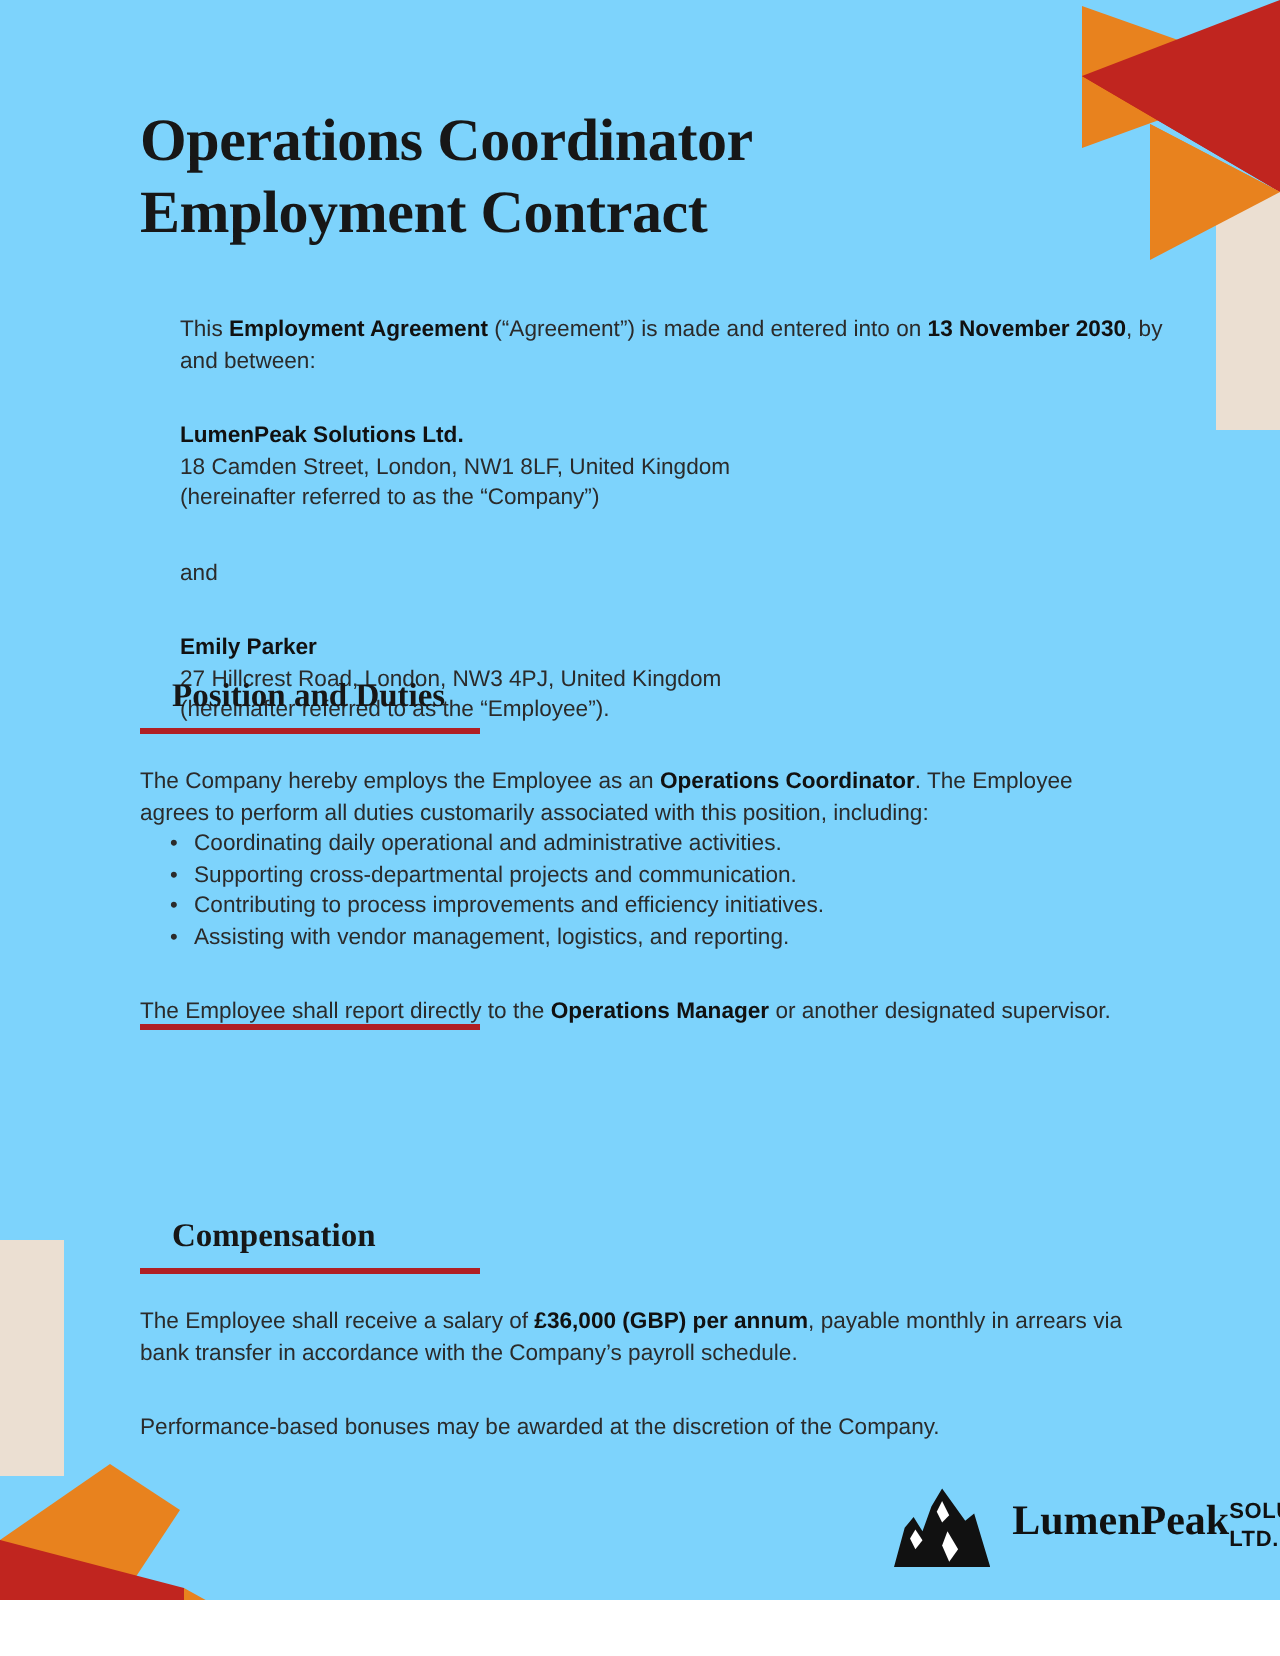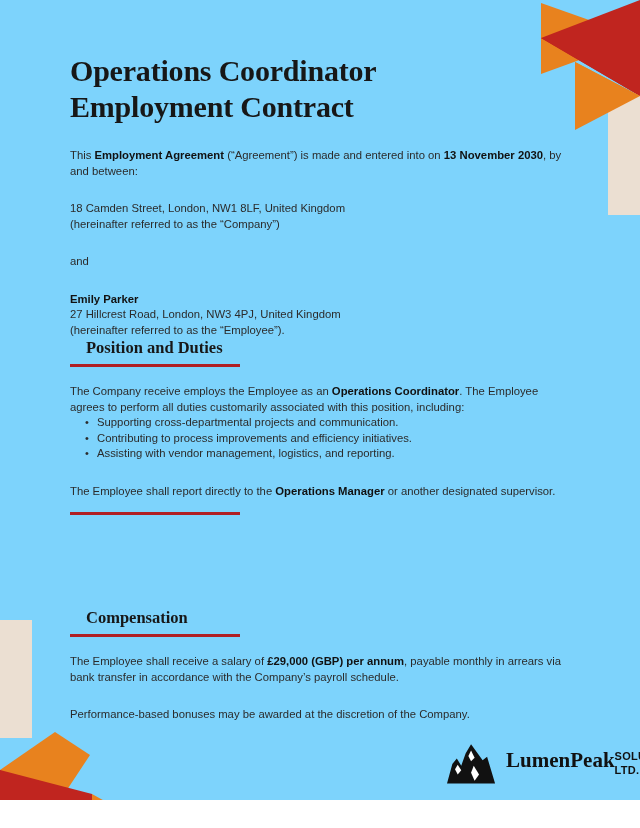--- a/index.html
+++ b/index.html
@@ -180,7 +180,7 @@
 
   <h1 class="doc-title">Operations Coordinator Employment Contract</h1>
 
-  <div class="body-block" style="top:148px;">
+  <div class="body-block" style="top:158px;margin-left:20px;">
     <p class="para"><span>This </span><b>Employment Agreement</b><span> (“Agreement”) is made and entered into on </span><b>13 November 2030</b><span>, by and between:</span></p>
 
     <div class="spacer-sm"></div>

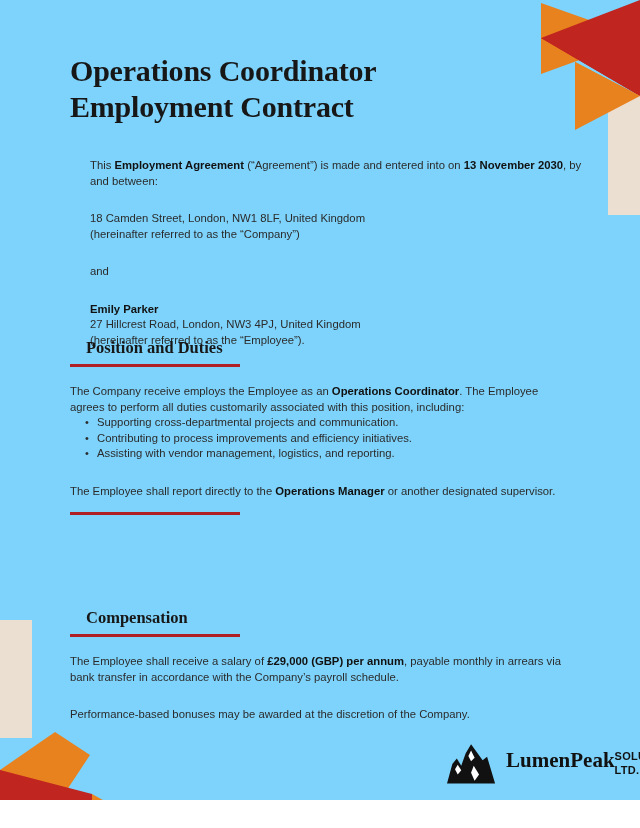--- a/index.html
+++ b/index.html
@@ -185,6 +185,7 @@
 
     <div class="spacer-sm"></div>
 
+    <p class="para tight"><b>LumenPeak Solutions Ltd.</b></p>
     <p class="para tight">18 Camden Street, London, NW1 8LF, United Kingdom</p>
     <p class="para">(hereinafter referred to as the “Company”)</p>
 

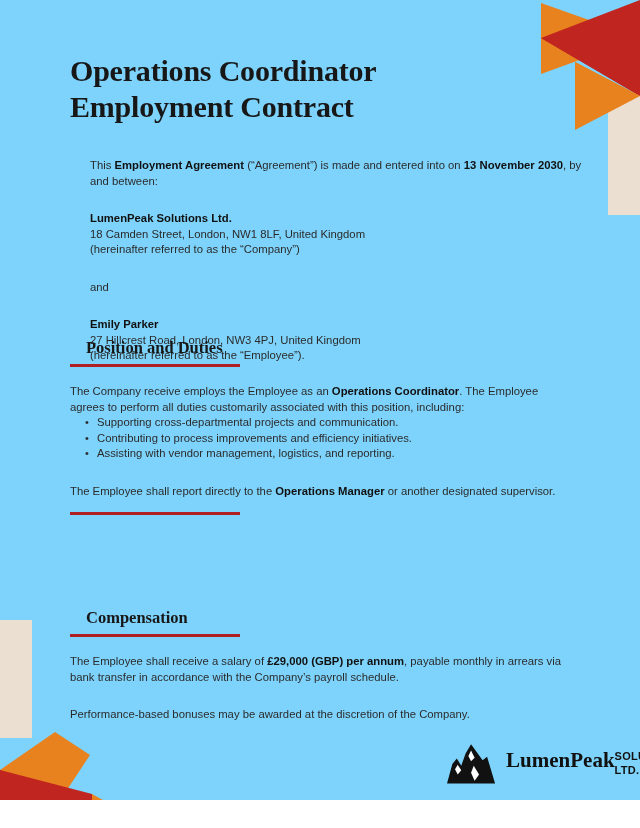--- a/index.html
+++ b/index.html
@@ -204,7 +204,7 @@
     <div class="section-heading">Position and Duties</div>
     <div class="section-rule"></div>
 
-    <p class="para tight"><span>The Company receive employs the Employee as an </span><b>Operations Coordinator</b><span>. The Employee agrees to perform all duties customarily associated with this position, including:</span></p>
+    <p class="para tight"><span>The Company hereby employs the Employee as an </span><b>Operations Coordinator</b><span>. The Employee agrees to perform all duties customarily associated with this position, including:</span></p>
 
     <ul class="duties">
       <li>Supporting cross-departmental projects and communication.</li>

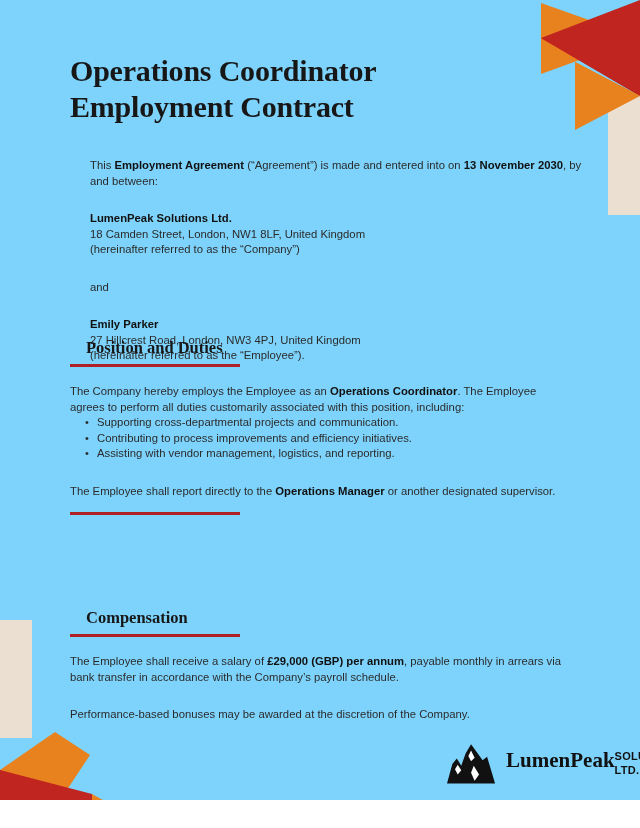--- a/index.html
+++ b/index.html
@@ -207,6 +207,7 @@
     <p class="para tight"><span>The Company hereby employs the Employee as an </span><b>Operations Coordinator</b><span>. The Employee agrees to perform all duties customarily associated with this position, including:</span></p>
 
     <ul class="duties">
+      <li>Coordinating daily operational and administrative activities.</li>
       <li>Supporting cross-departmental projects and communication.</li>
       <li>Contributing to process improvements and efficiency initiatives.</li>
       <li>Assisting with vendor management, logistics, and reporting.</li>

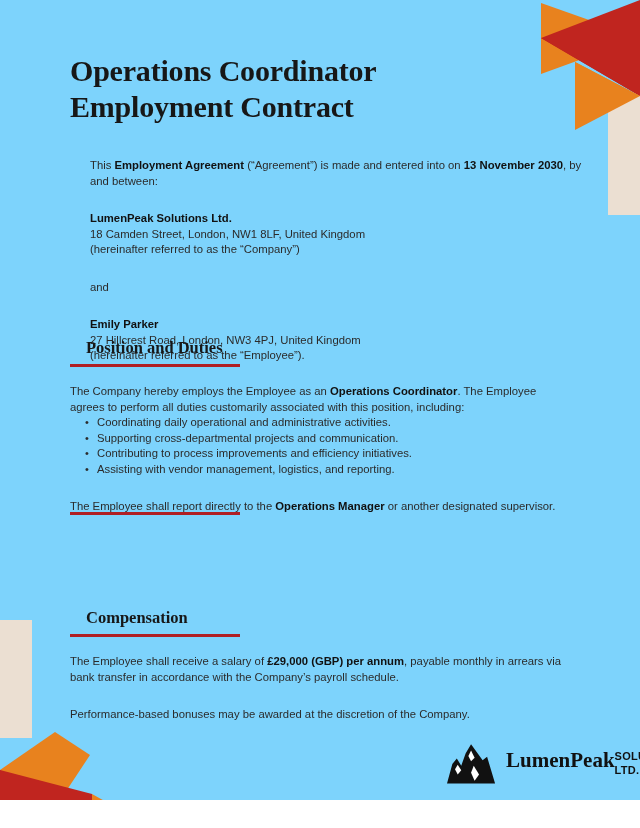--- a/index.html
+++ b/index.html
@@ -227,7 +227,7 @@
     <div class="section-heading">Compensation</div>
     <div class="section-rule"></div>
 
-    <p class="para"><span>The Employee shall receive a salary of </span><b>£29,000 (GBP) per annum</b><span>, payable monthly in arrears via bank transfer in accordance with the Company’s payroll schedule.</span></p>
+    <p class="para"><span>The Employee shall receive a salary of </span><b>£36,000 (GBP) per annum</b><span>, payable monthly in arrears via bank transfer in accordance with the Company’s payroll schedule.</span></p>
 
     <div class="spacer-sm"></div>
 

